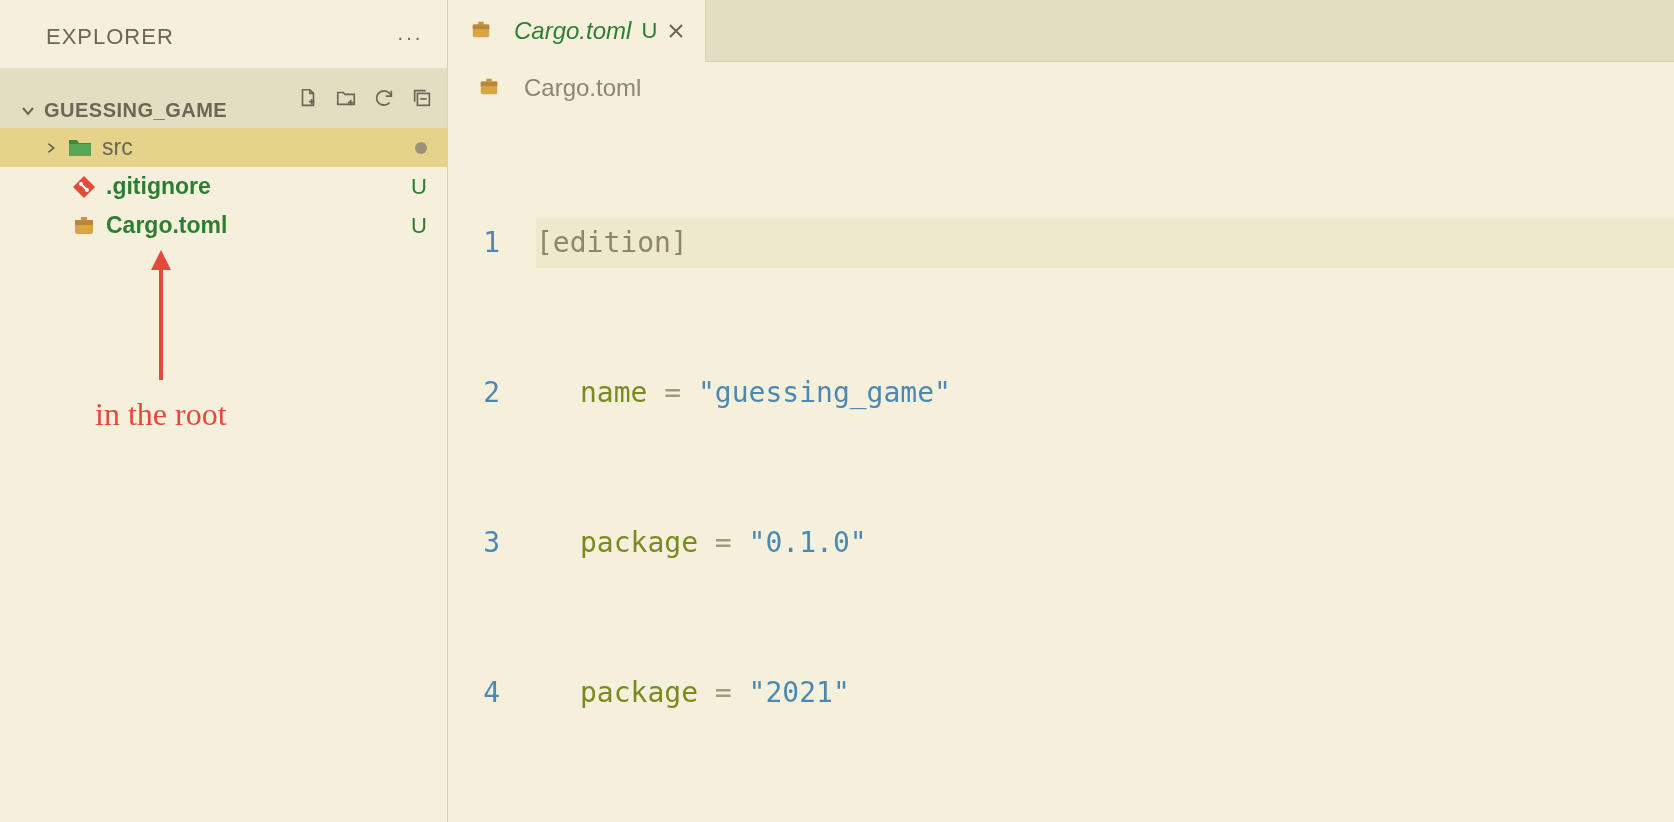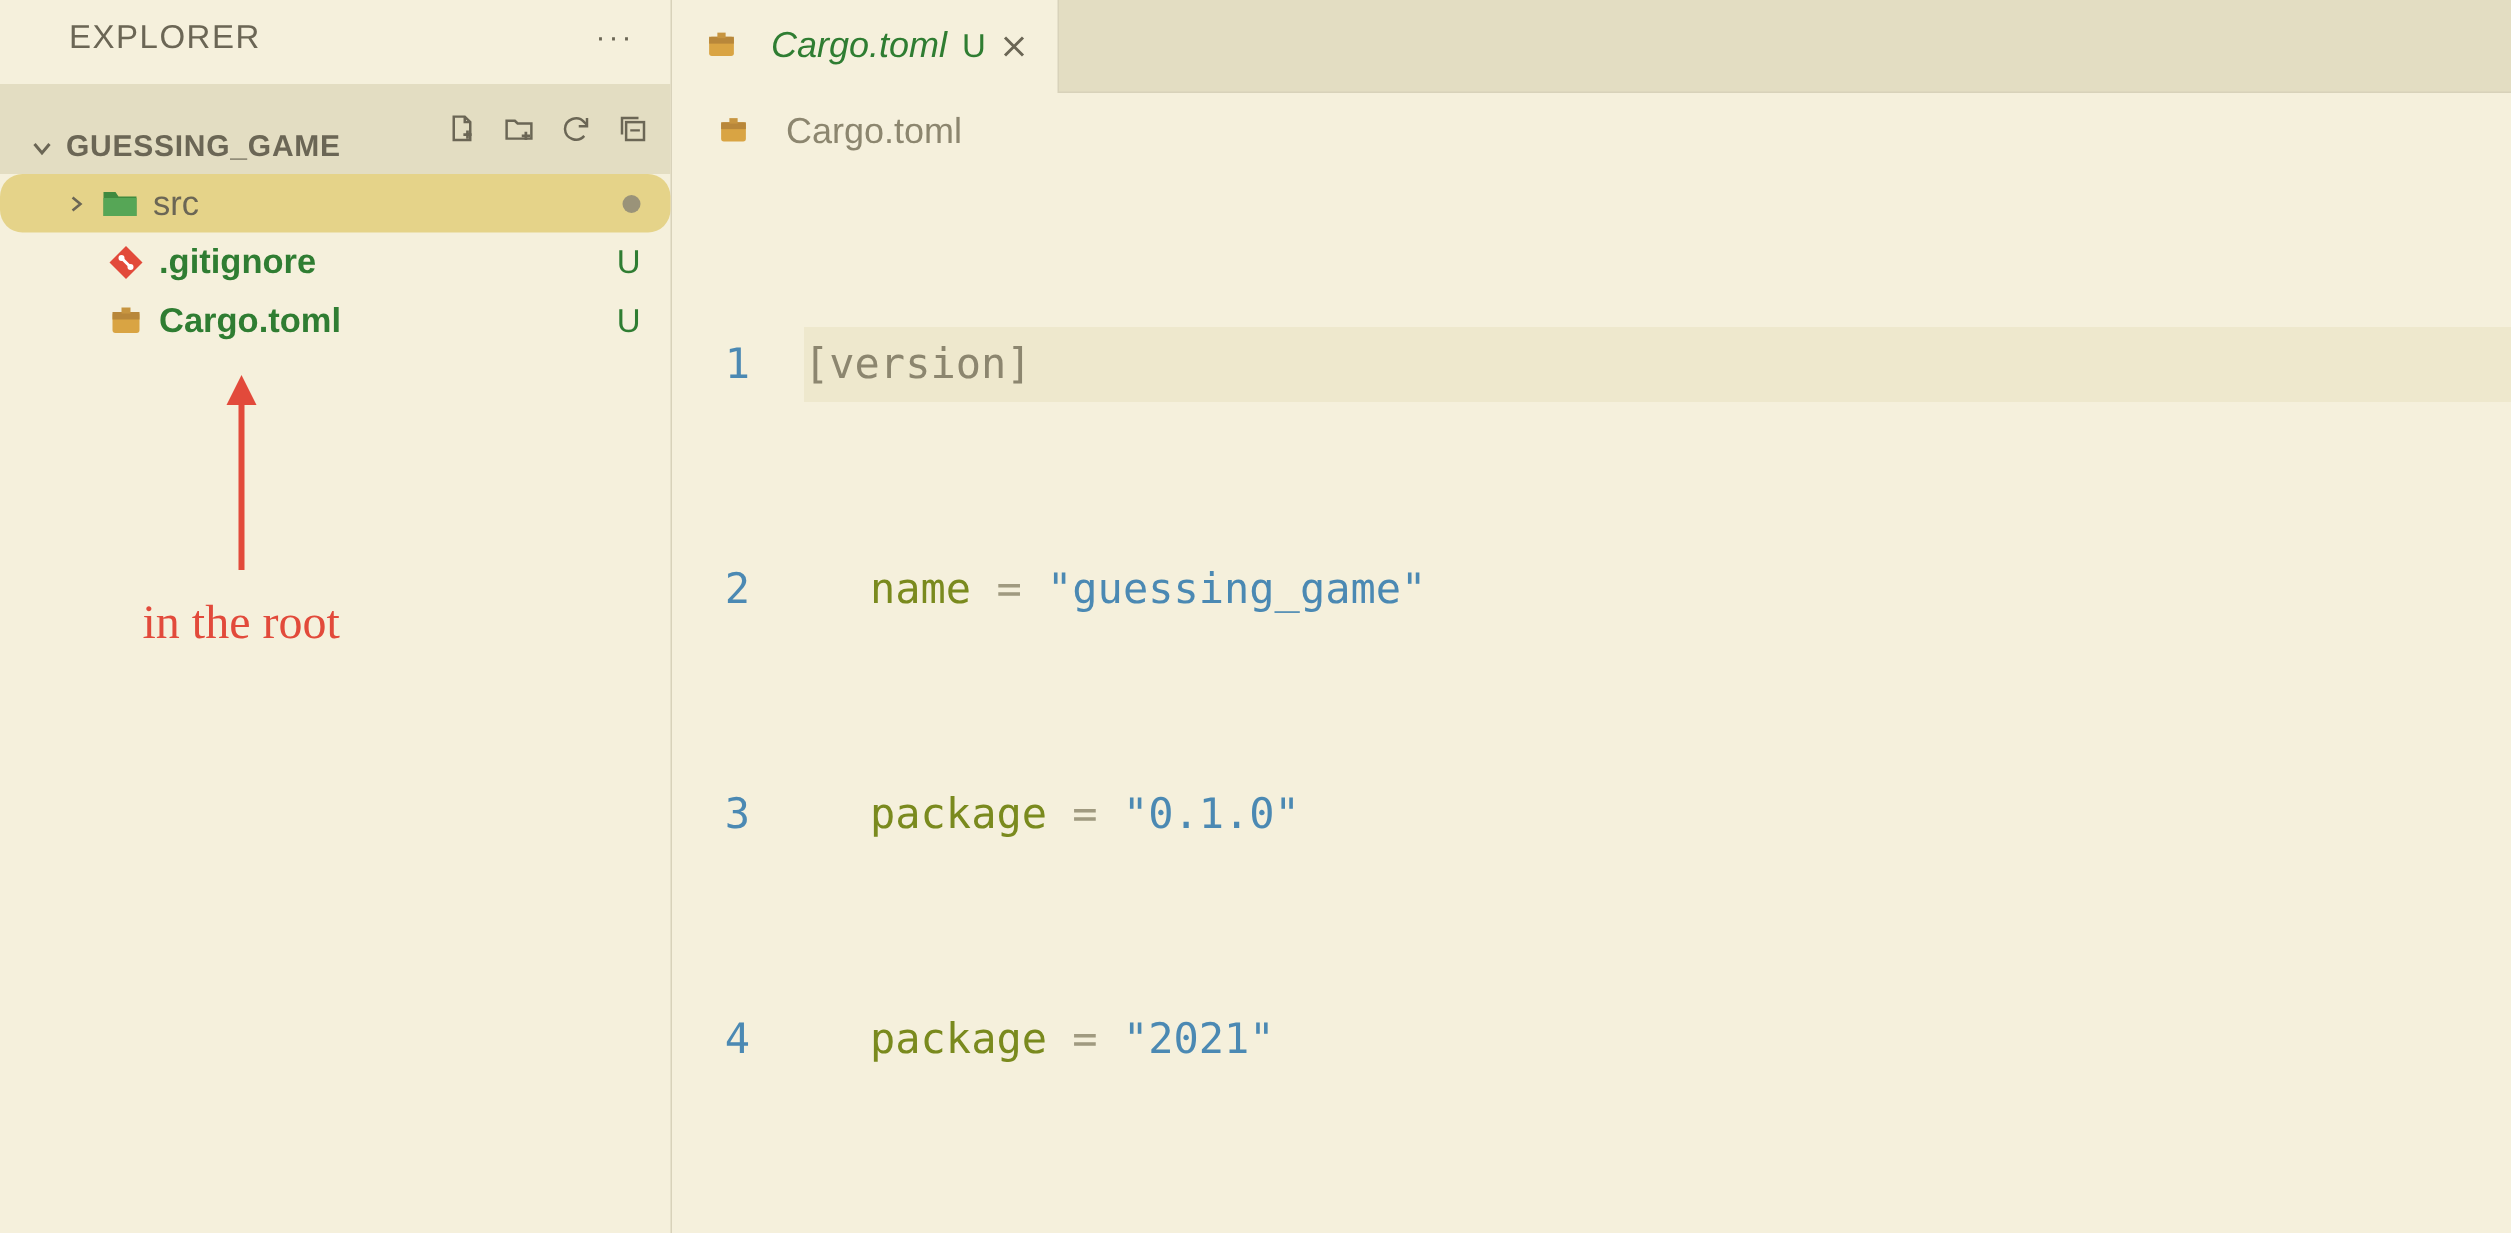--- a/index.html
+++ b/index.html
@@ -23,7 +23,7 @@
     display: flex;
     align-items: center;
     justify-content: space-between;
-    padding: 12px 24px 18px 46px;
+    padding: 24px 24px 18px 46px;
   }
   .sidebar-title {
     font-size: 22px;

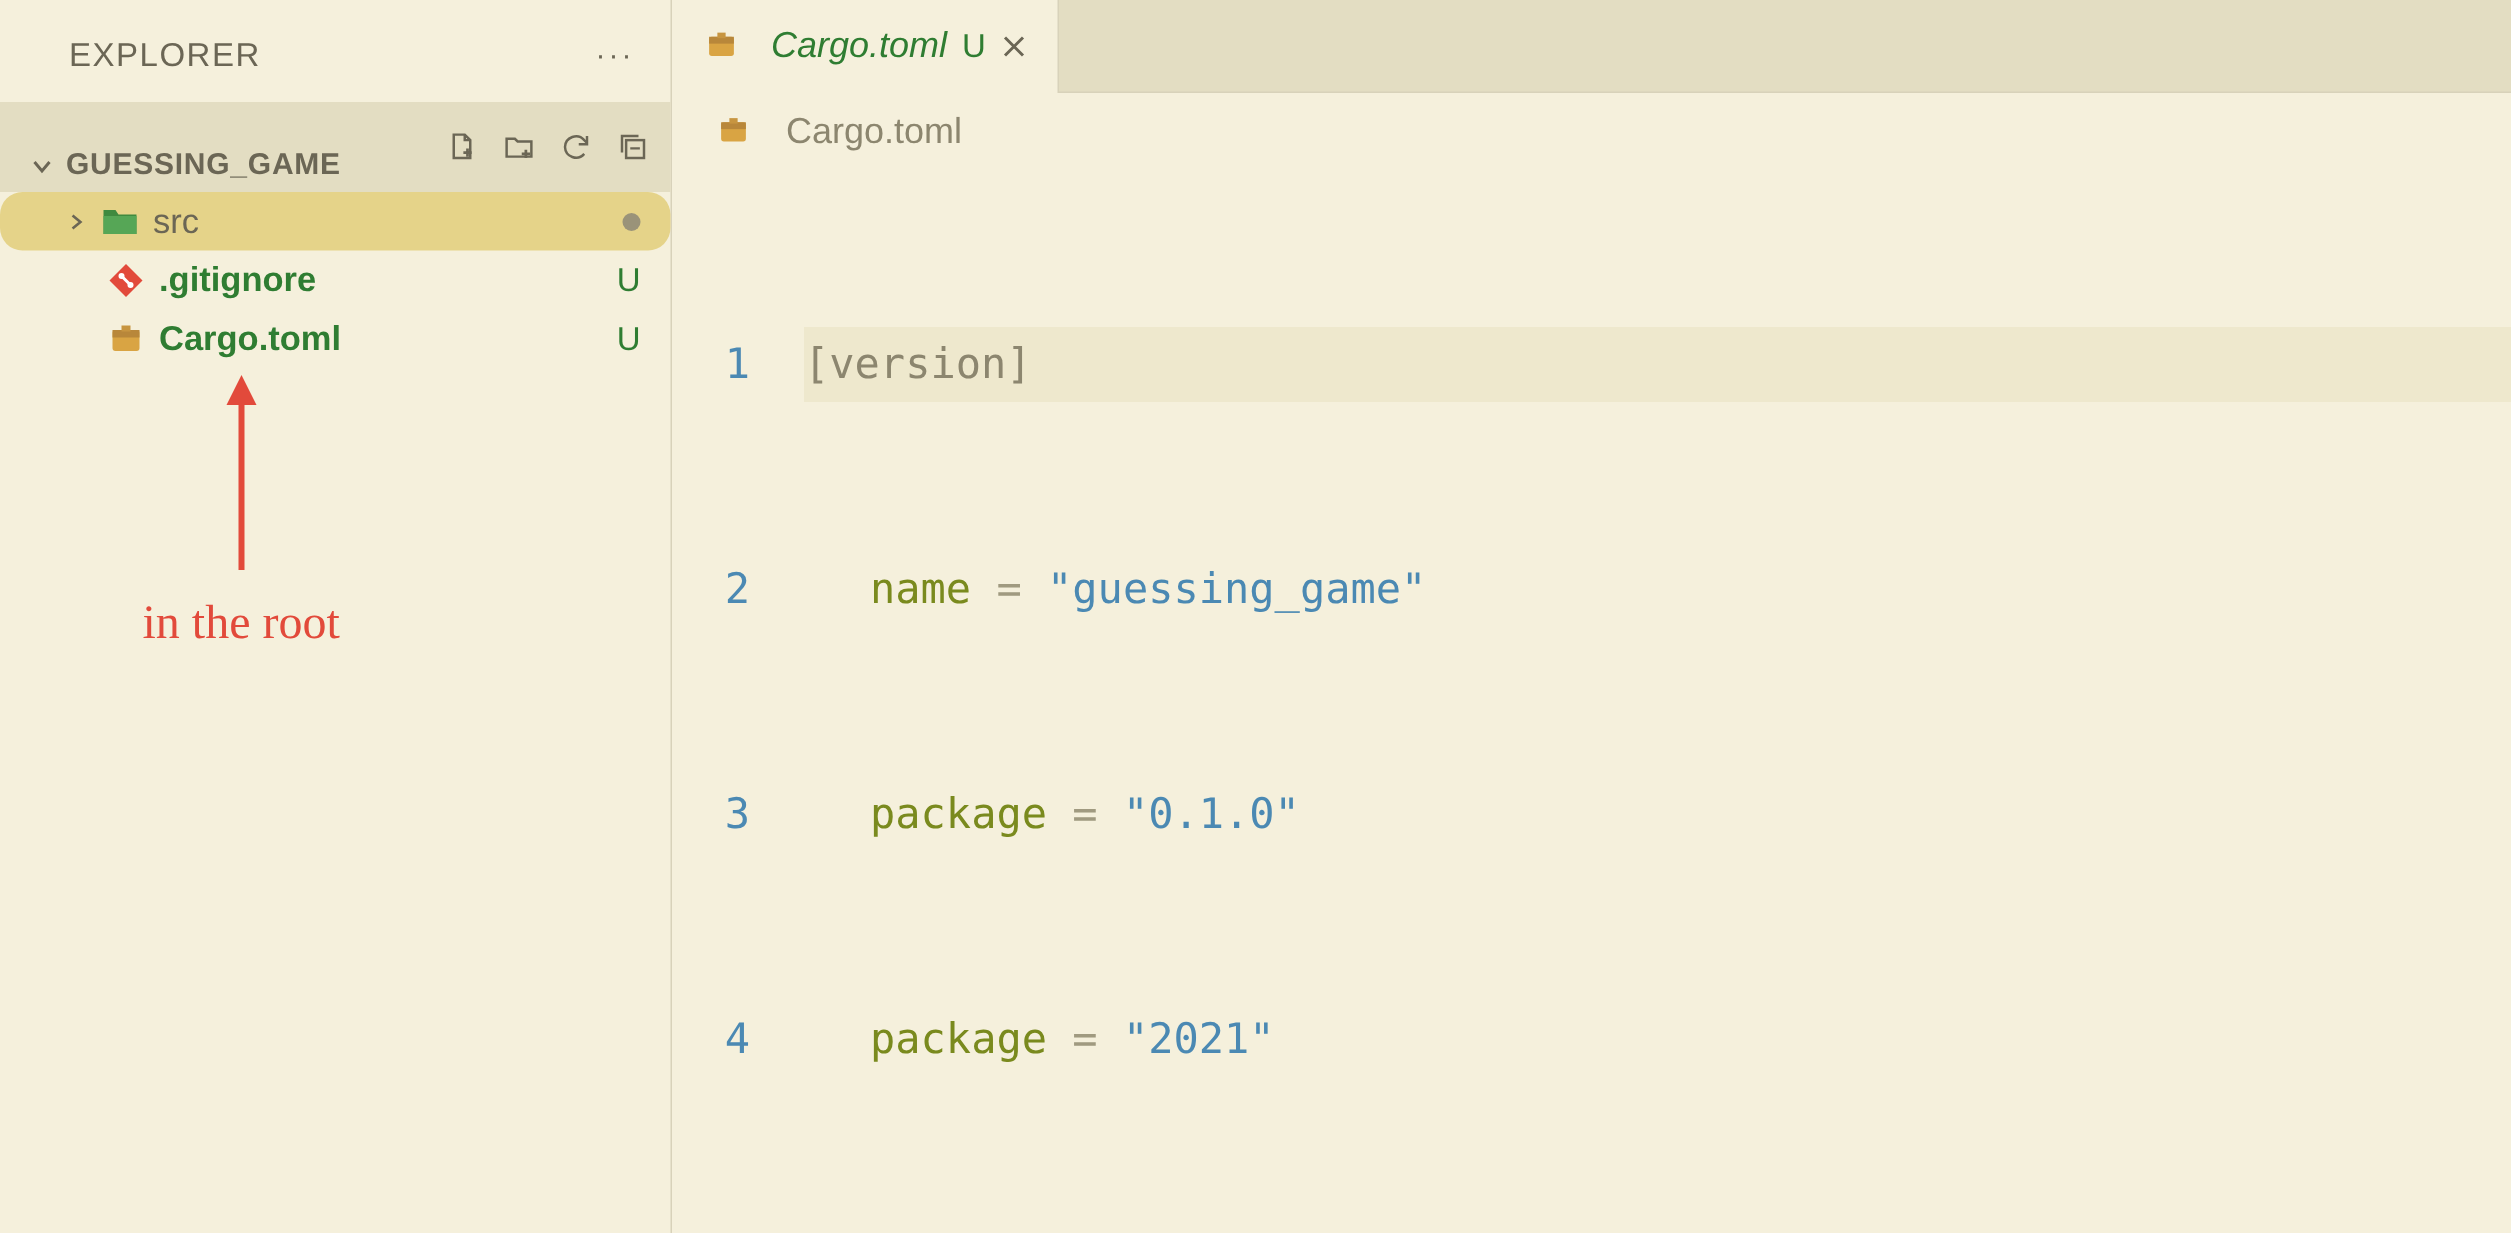--- a/index.html
+++ b/index.html
@@ -82,7 +82,6 @@
     font-size: 23px;
     cursor: pointer;
     position: relative;
-    border-radius: 15px;
   }
   .tree-item.selected {
     background: #e5d389;

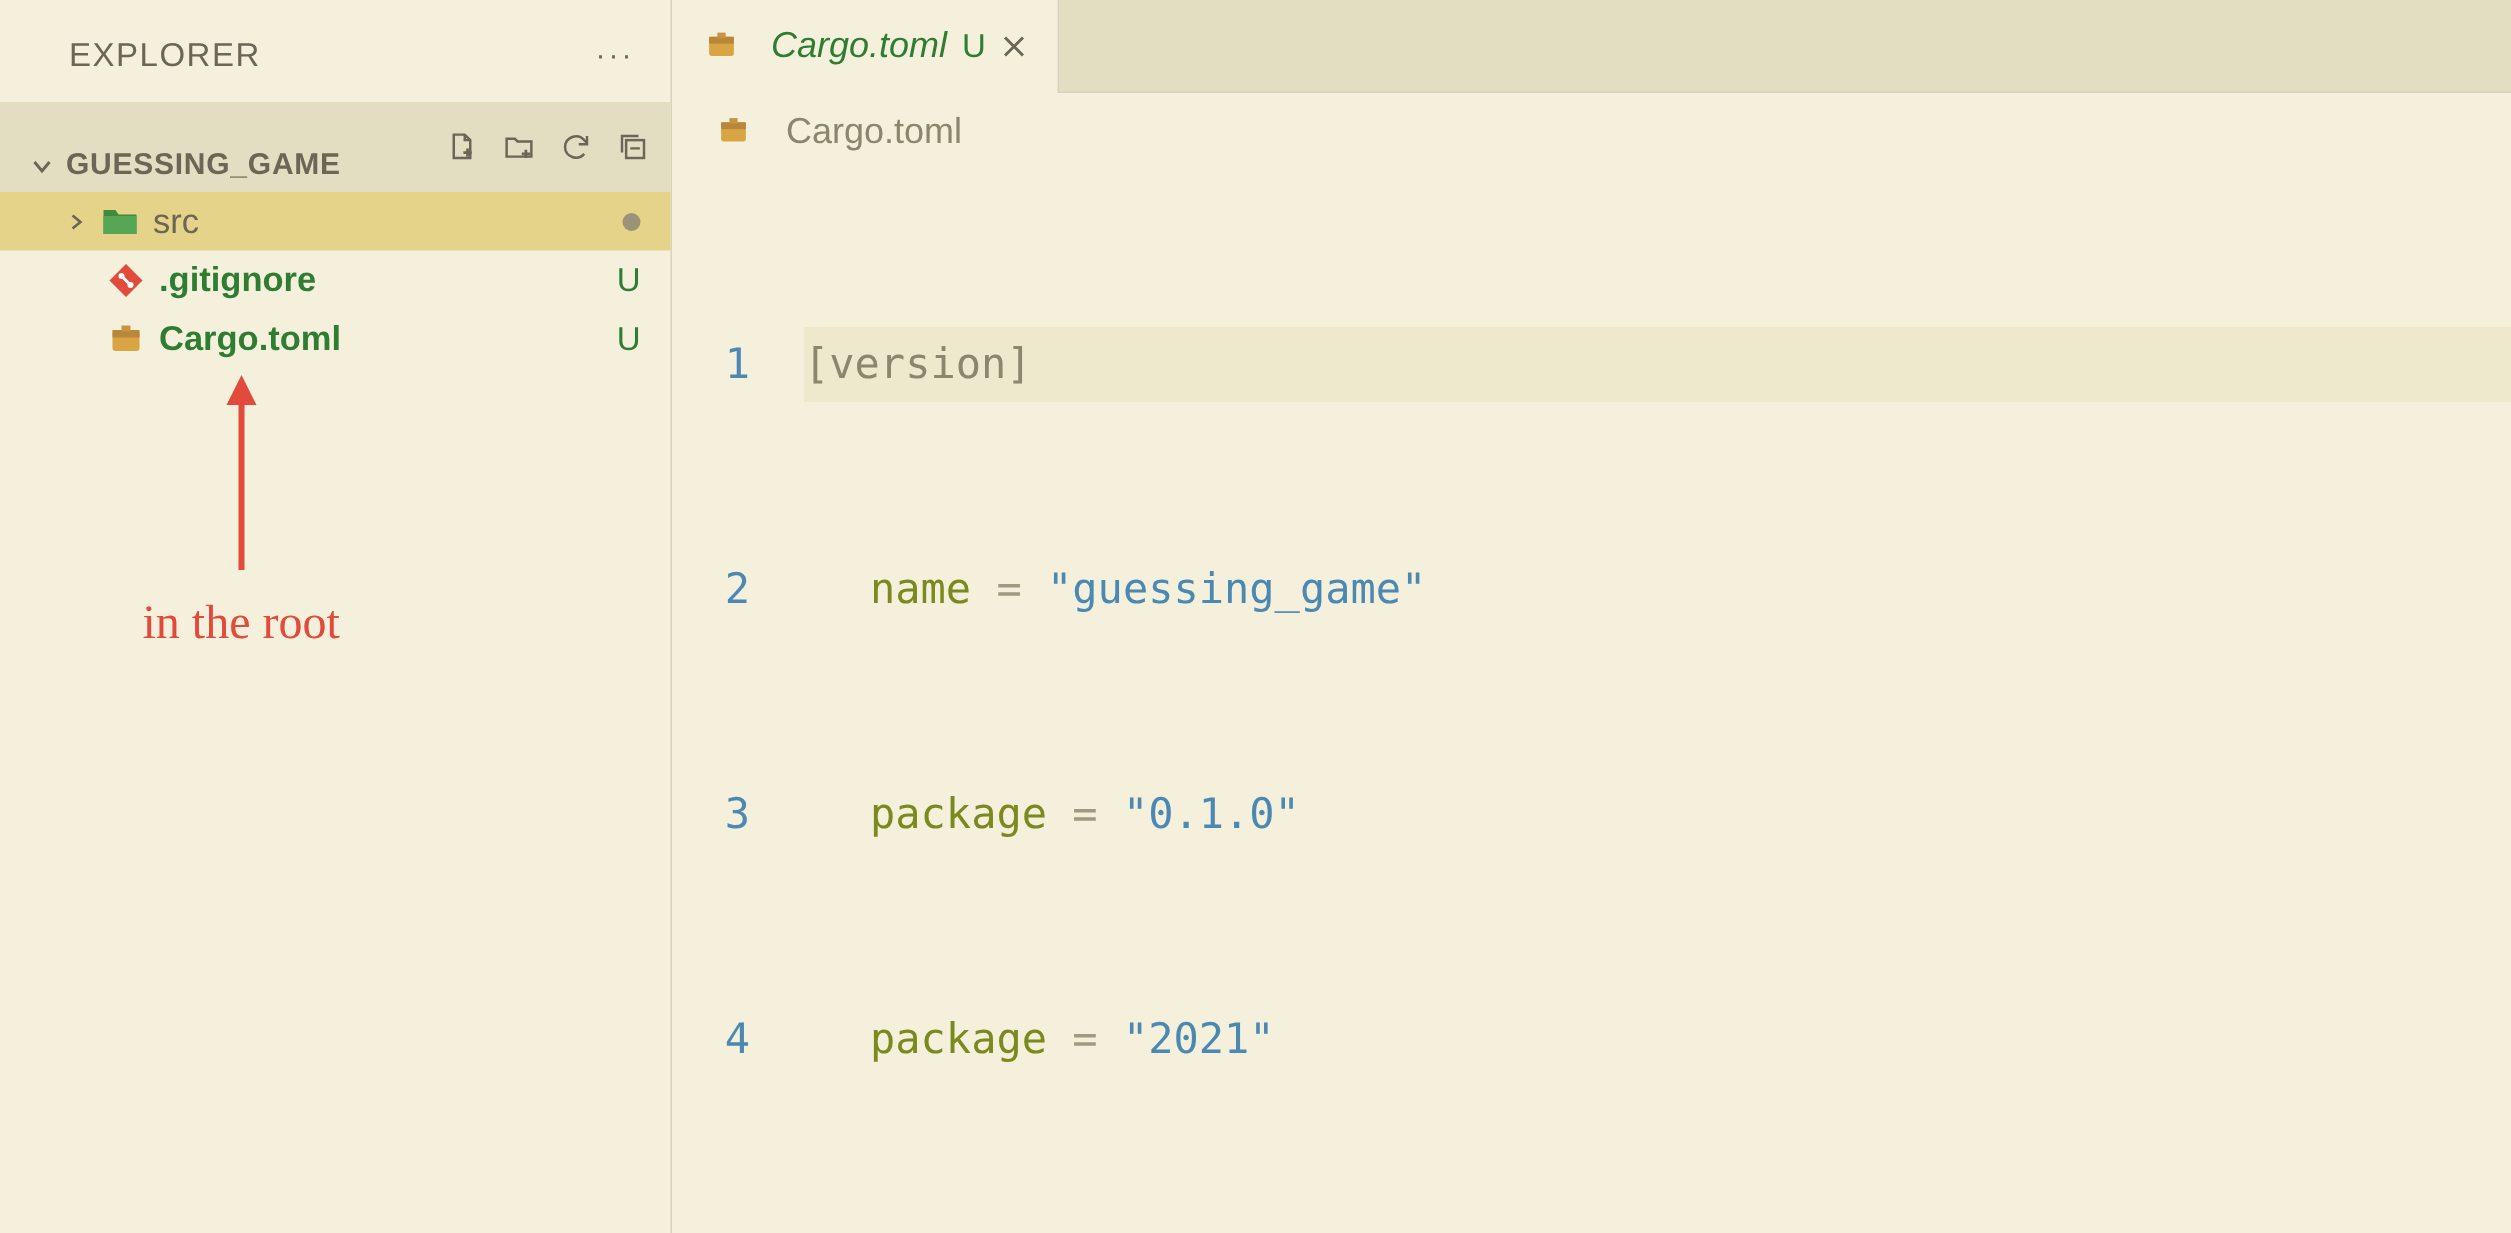--- a/index.html
+++ b/index.html
@@ -362,7 +362,7 @@
       
     </div>
     <div class="code">
-      <div class="line hl"><span class="tok-section">[version]</span></div>
+      <div class="line hl"><span class="tok-section">[edition]</span></div>
       <div class="line"><span class="tok-key">name</span><span class="tok-eq"> = </span><span class="tok-str">"guessing_game"</span></div>
       <div class="line"><span class="tok-key">package</span><span class="tok-eq"> = </span><span class="tok-str">"0.1.0"</span></div>
       <div class="line"><span class="tok-key">package</span><span class="tok-eq"> = </span><span class="tok-str">"2021"</span></div>

